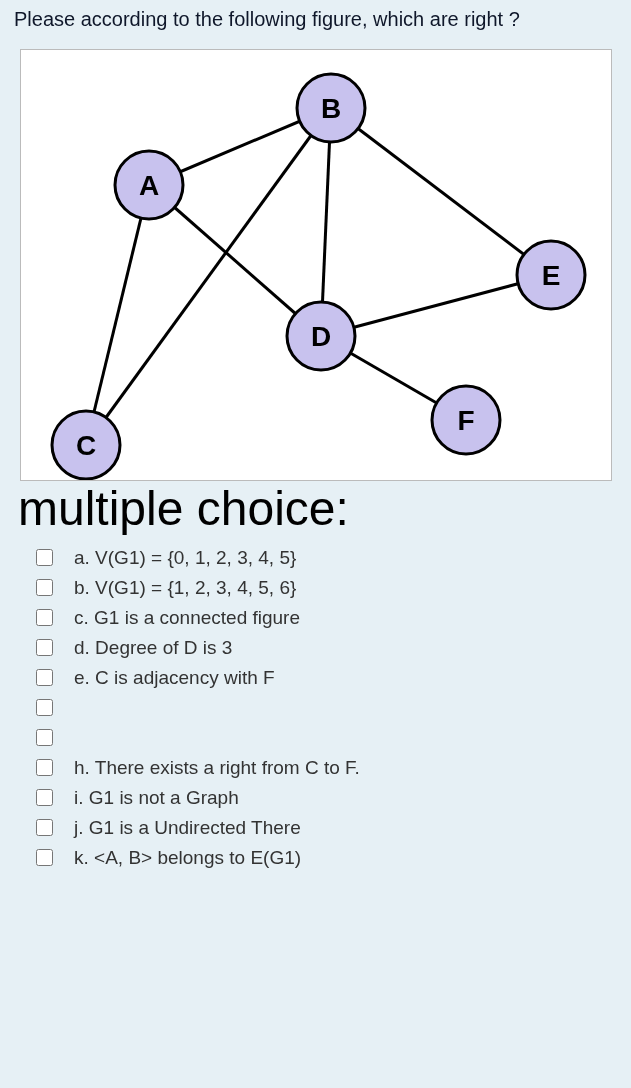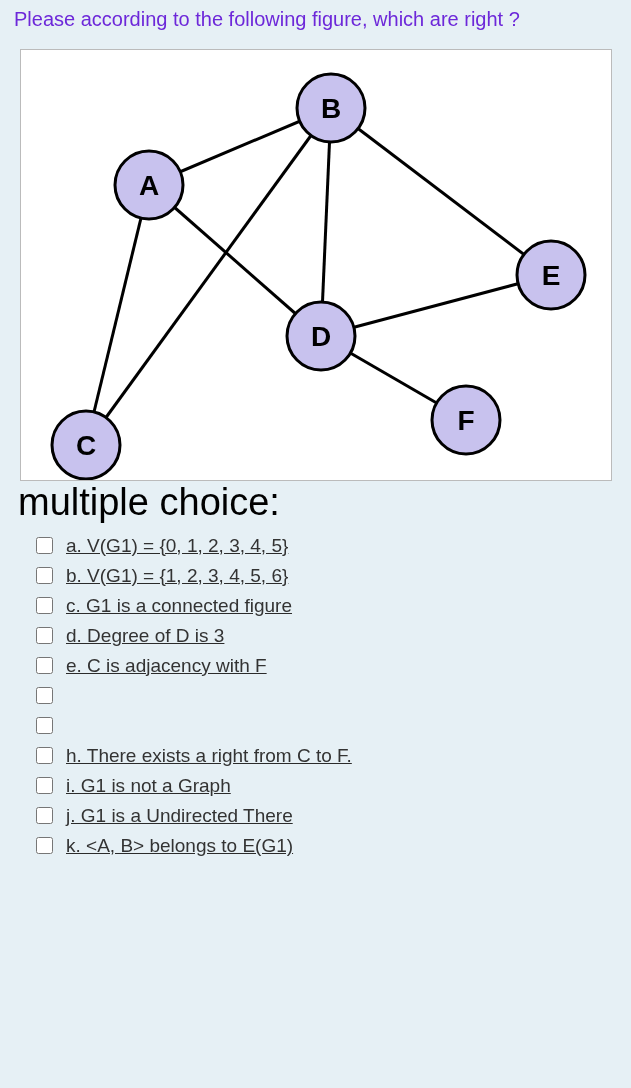--- a/index.html
+++ b/index.html
@@ -16,7 +16,7 @@
   }
   .question {
     font-size: 20px;
-    color: #6d28d9;
+    color: #0f172a;
     margin: 0 0 18px 0;
   }
   .figure-box {

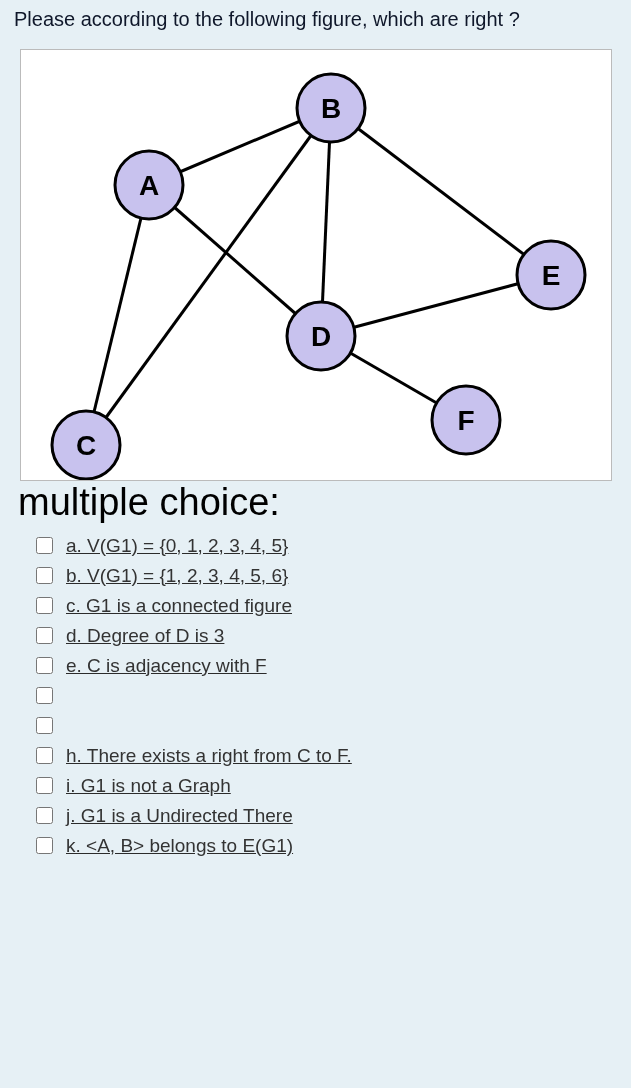--- a/index.html
+++ b/index.html
@@ -34,7 +34,7 @@
     color: #333;
   }
   .mc-title {
-    font-size: 38px;
+    font-size: 48px;
     color: #000;
     margin: 0 0 10px 4px;
     font-weight: 400;

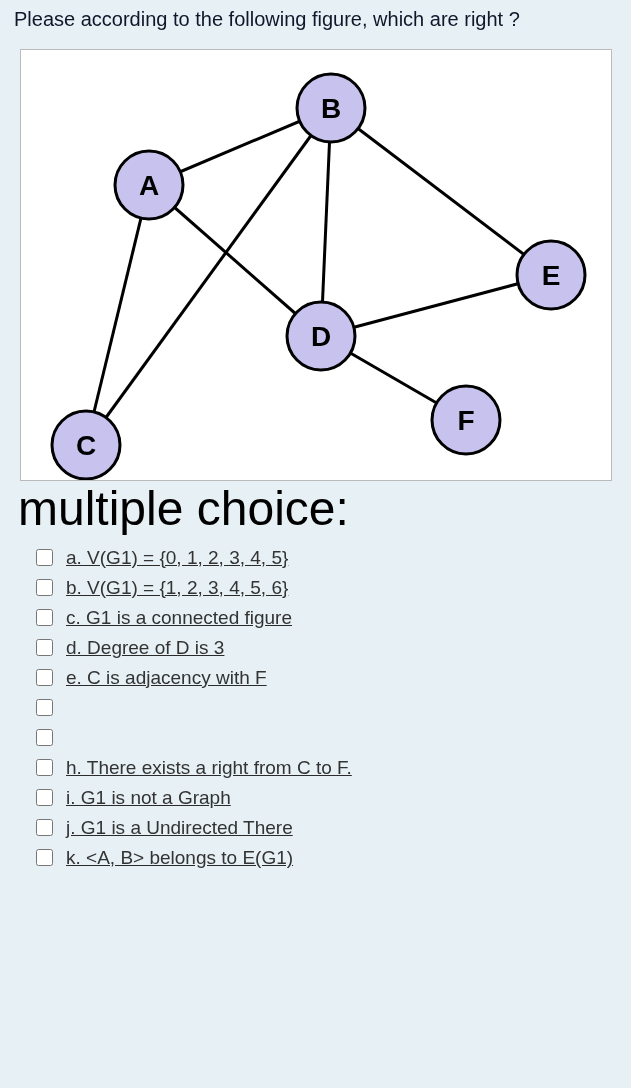--- a/index.html
+++ b/index.html
@@ -45,9 +45,8 @@
   .opt {
     display: flex;
     align-items: center;
-    gap: 10px;
+    gap: 18px;
     margin: 7px 0;
-    text-decoration: underline;
   }
   .opt input[type="checkbox"] {
     width: 17px;

